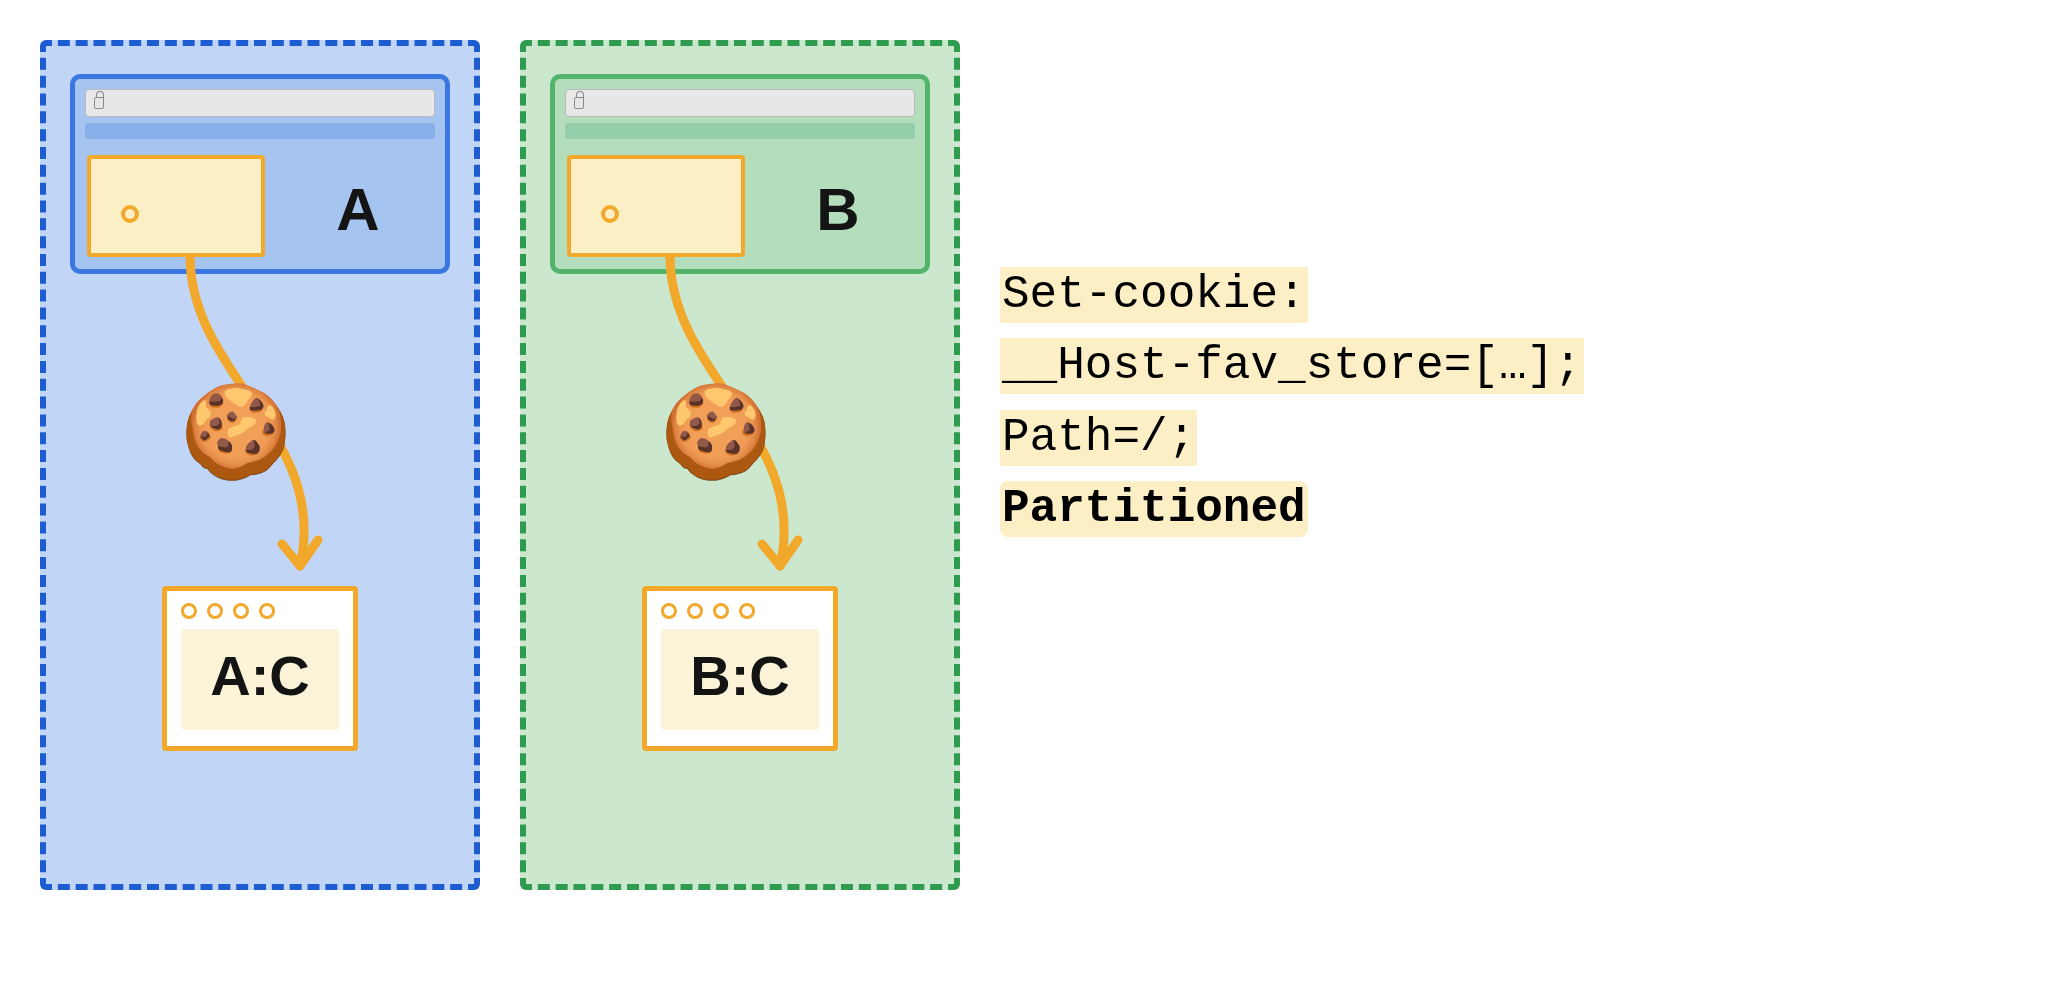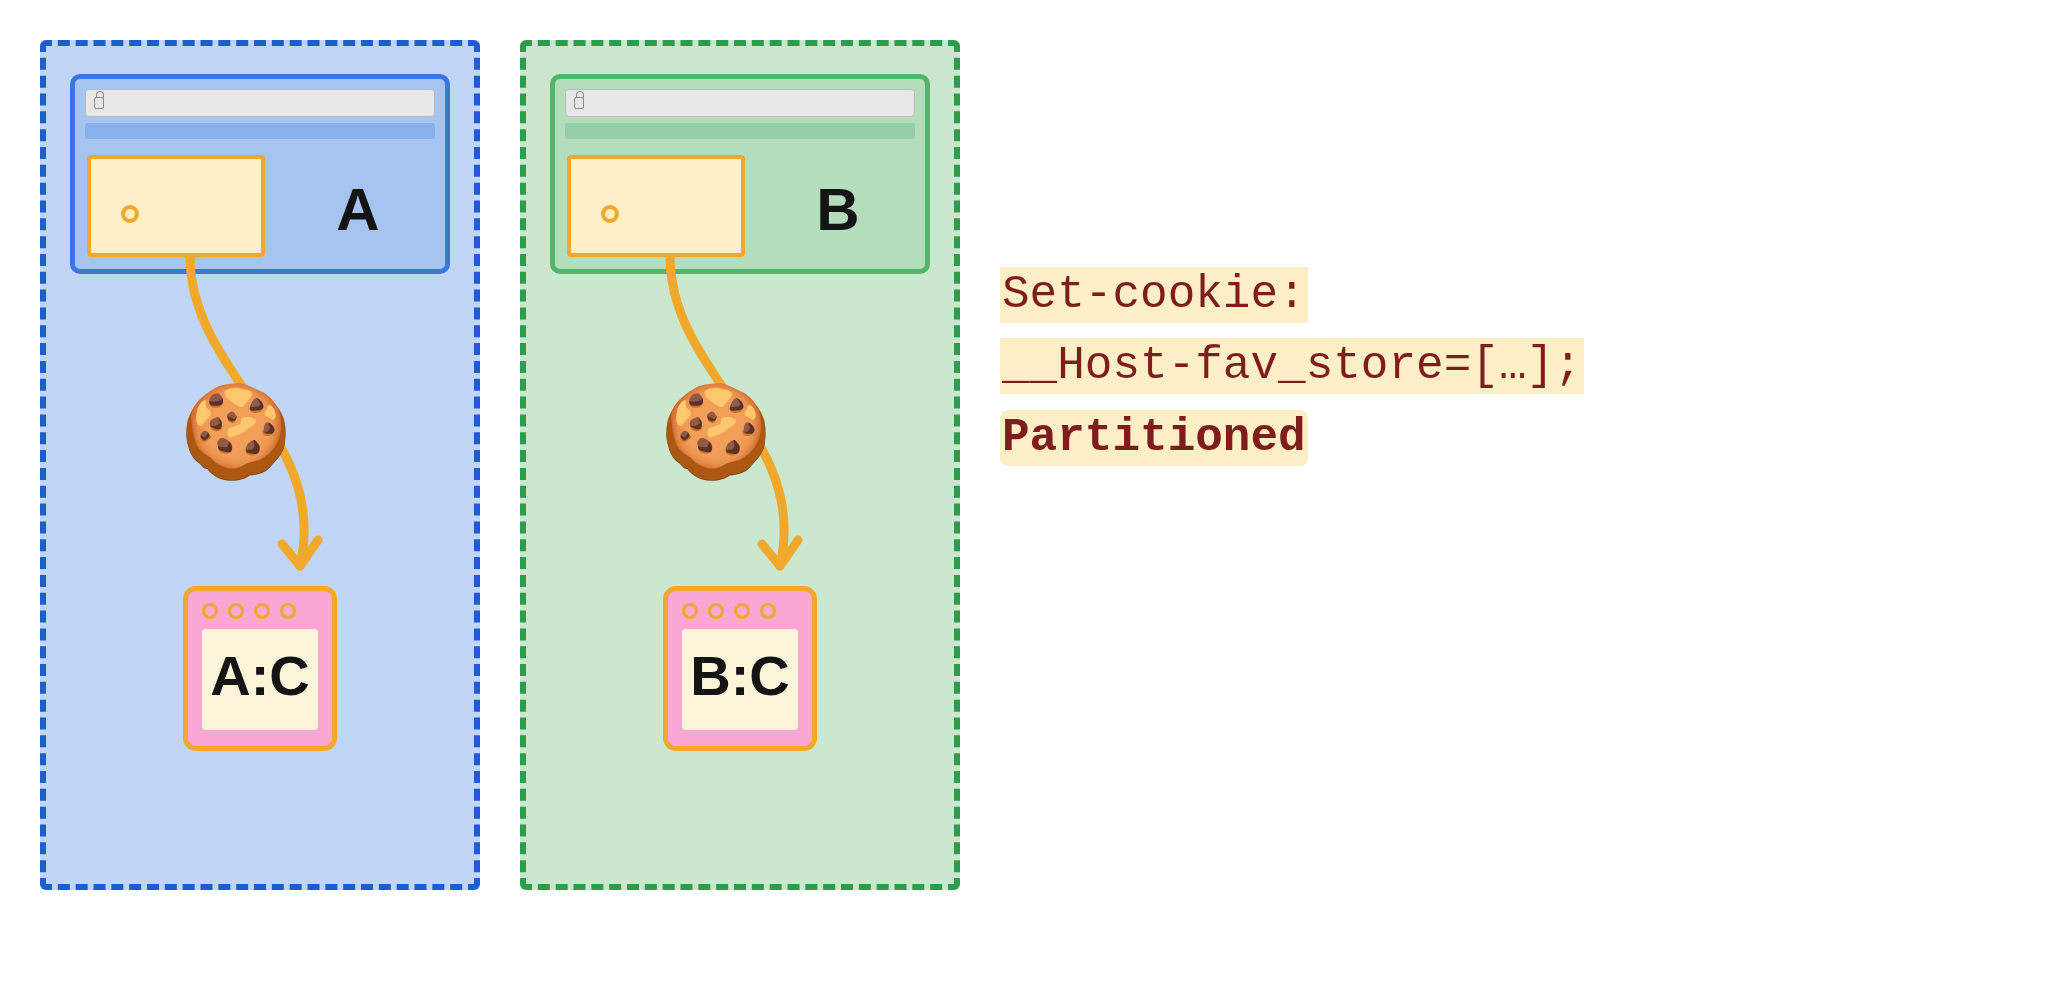--- a/index.html
+++ b/index.html
@@ -156,7 +156,7 @@
     font-family: "SFMono-Regular", Consolas, "Liberation Mono", Menlo, monospace;
     font-size: 46px;
     line-height: 1.55;
-    color: #7f1d1d;
+    color: #000000;
   }
   .code .hl {
     background: #fcefc5;

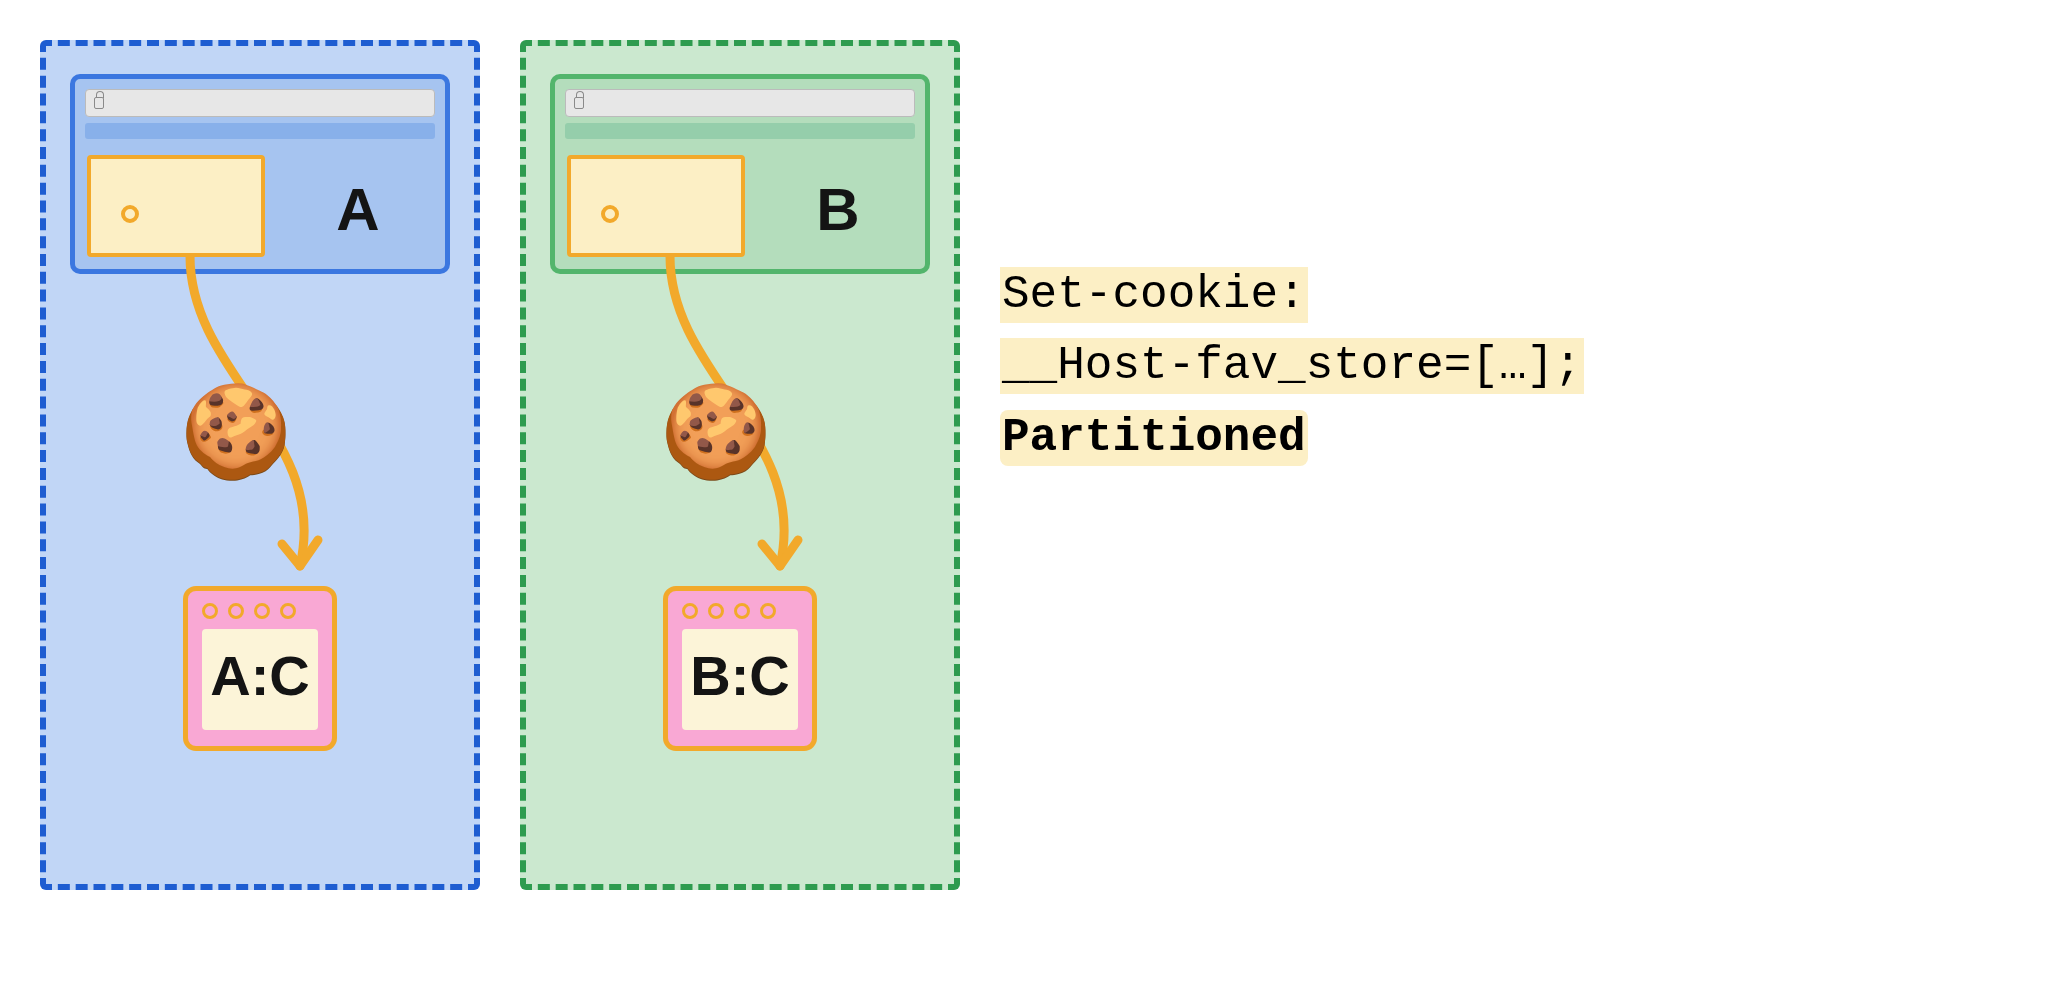--- a/index.html
+++ b/index.html
@@ -239,6 +239,7 @@
   <div class="code">
     <div><span class="hl">Set-cookie:</span></div>
     <div><span class="hl">__Host-fav_store=[…];</span></div>
+    <div><span class="hl">Path=/;</span></div>
     <div><span class="hl bold">Partitioned</span></div>
   </div>
 

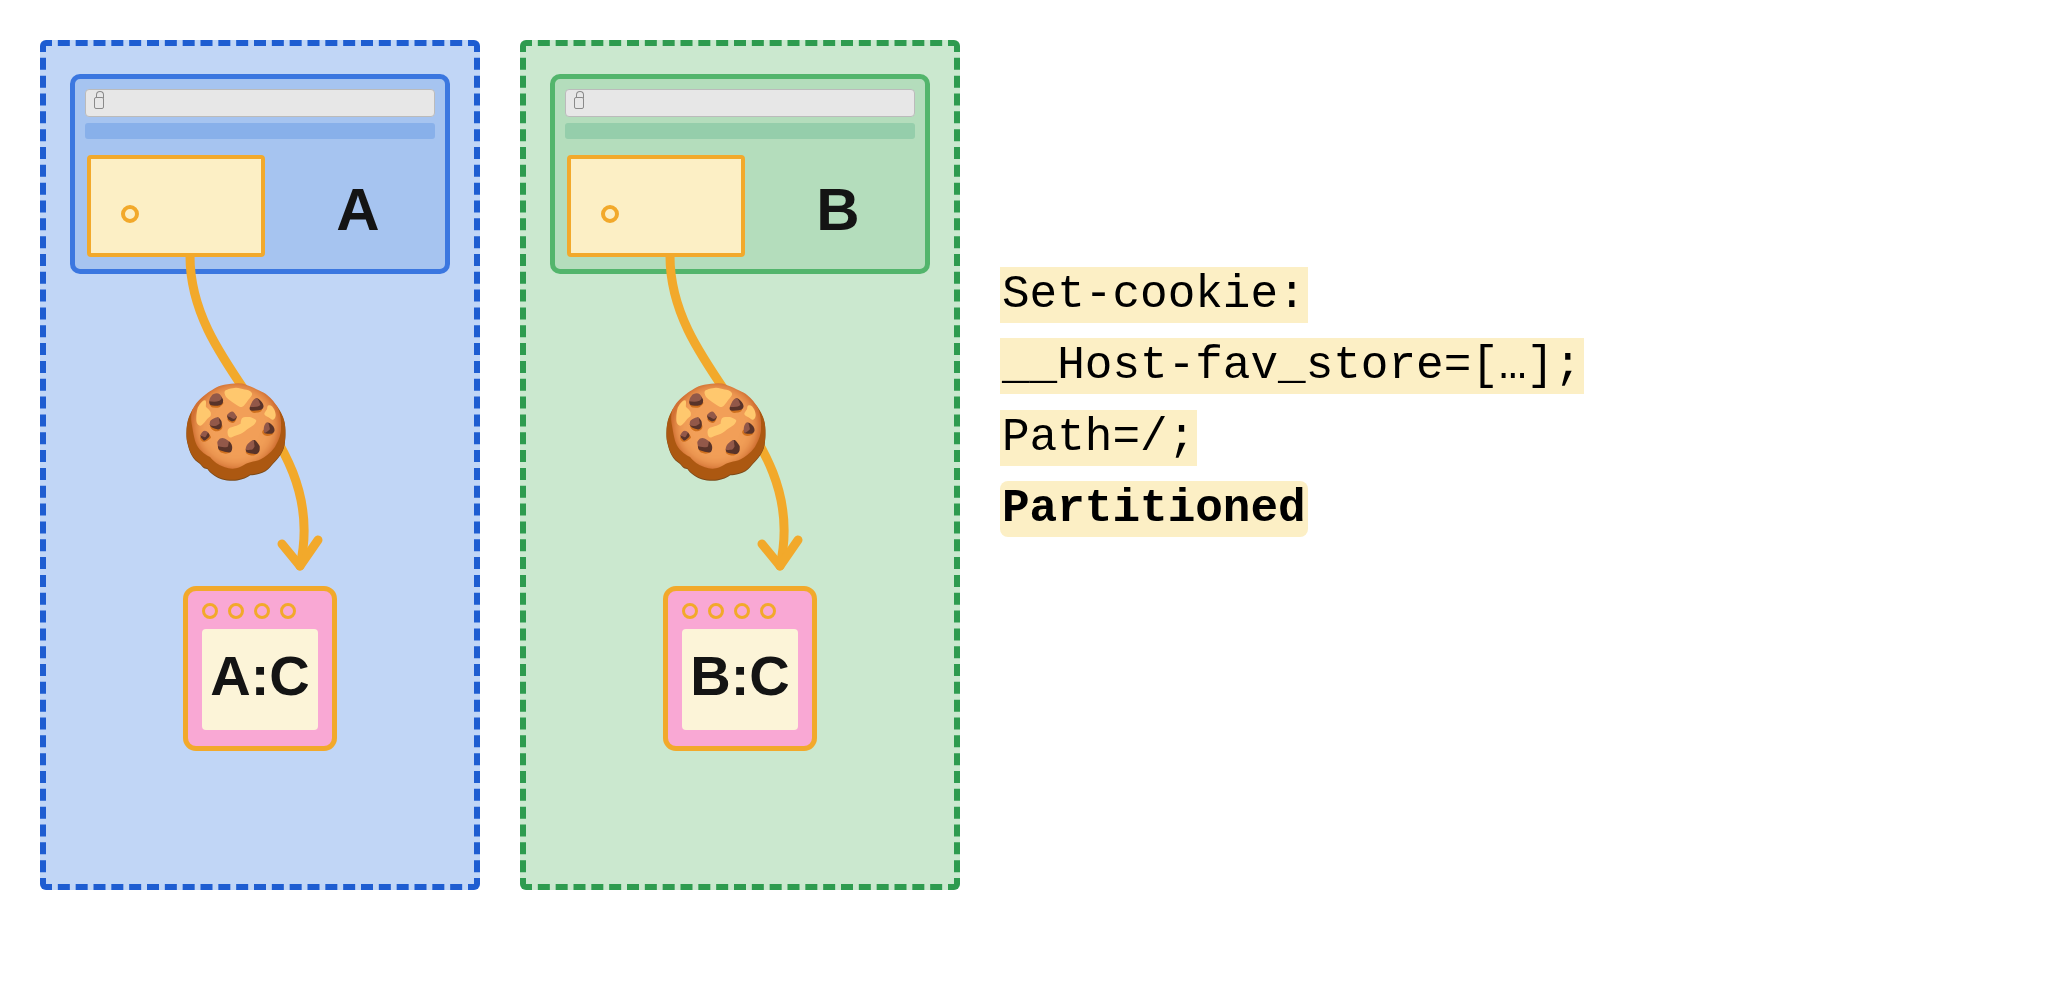--- a/index.html
+++ b/index.html
@@ -123,10 +123,10 @@
 
   
   .jar {
-    width: 154px;
+    width: 196px;
     border: 5px solid #f2a92b;
-    border-radius: 13px;
-    background: #f9a8d4;
+    border-radius: 4px;
+    background: #ffffff;
     margin-top: -10px;
   }
   .jar-header {

